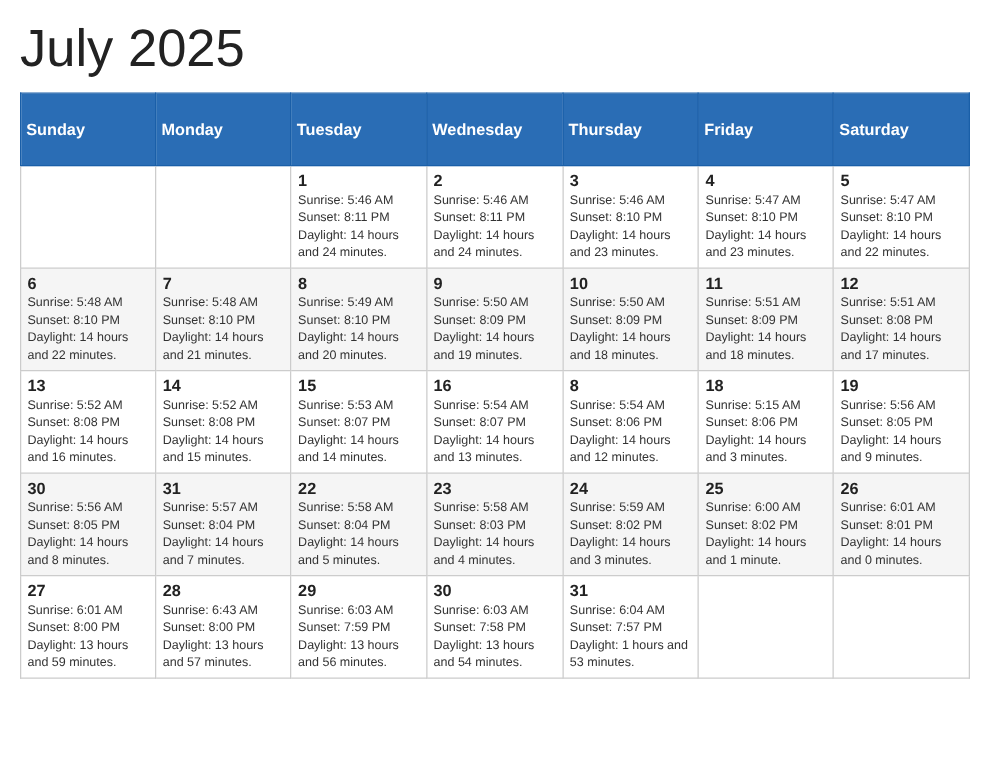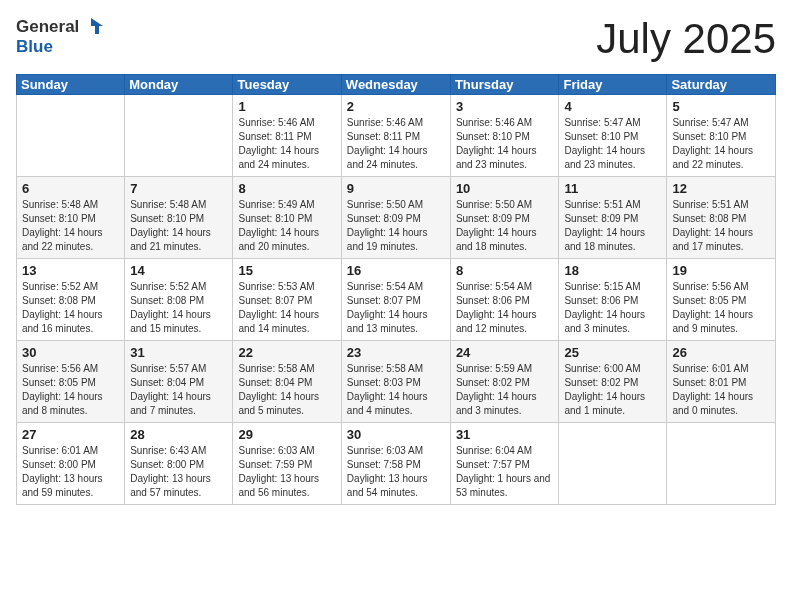--- a/index.html
+++ b/index.html
@@ -81,17 +81,6 @@
 <body>
 
 <div class="header">
-  <div class="logo">
-  <div style="display:flex;flex-direction:column;line-height:1.1">
-    <div style="display:flex;align-items:center;gap:2px">
-      <span style="font-size:17px;font-weight:bold;color:#333;">General</span>
-      <svg width="22" height="22" viewBox="0 0 22 22">
-        <polygon points="10,2 22,10 18,10 18,18 14,18 14,10 10,10" fill="#1a5fa8"></polygon>
-      </svg>
-    </div>
-    <span style="font-size:17px;font-weight:bold;color:#1a5fa8;">Blue</span>
-  </div>
-</div>
   <div class="title-section">
     <div class="month-title">July 2025</div>
   </div>

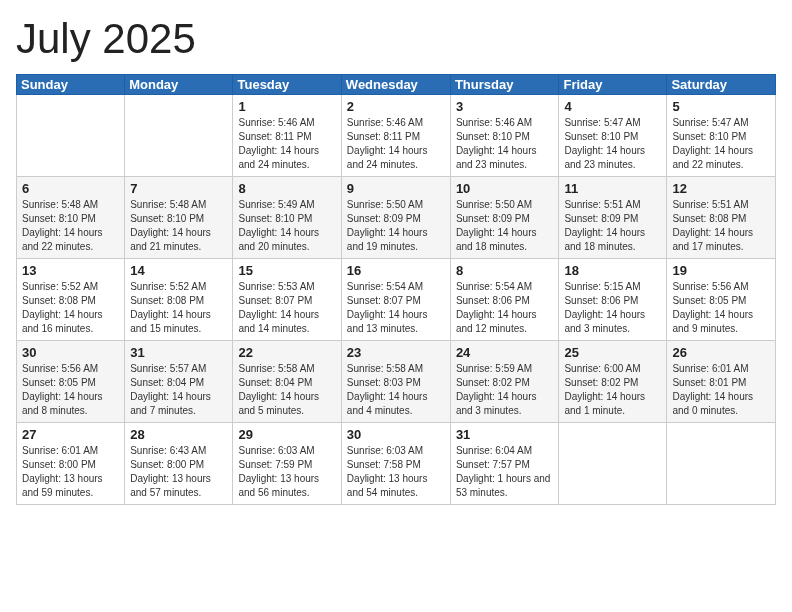--- a/index.html
+++ b/index.html
@@ -44,7 +44,7 @@
       color: #fff;
       font-size: 13px;
       font-weight: bold;
-      padding: 2px 4px;
+      padding: 21px 4px;
       text-align: left;
       border: 1px solid #1a5fa8;
     }

